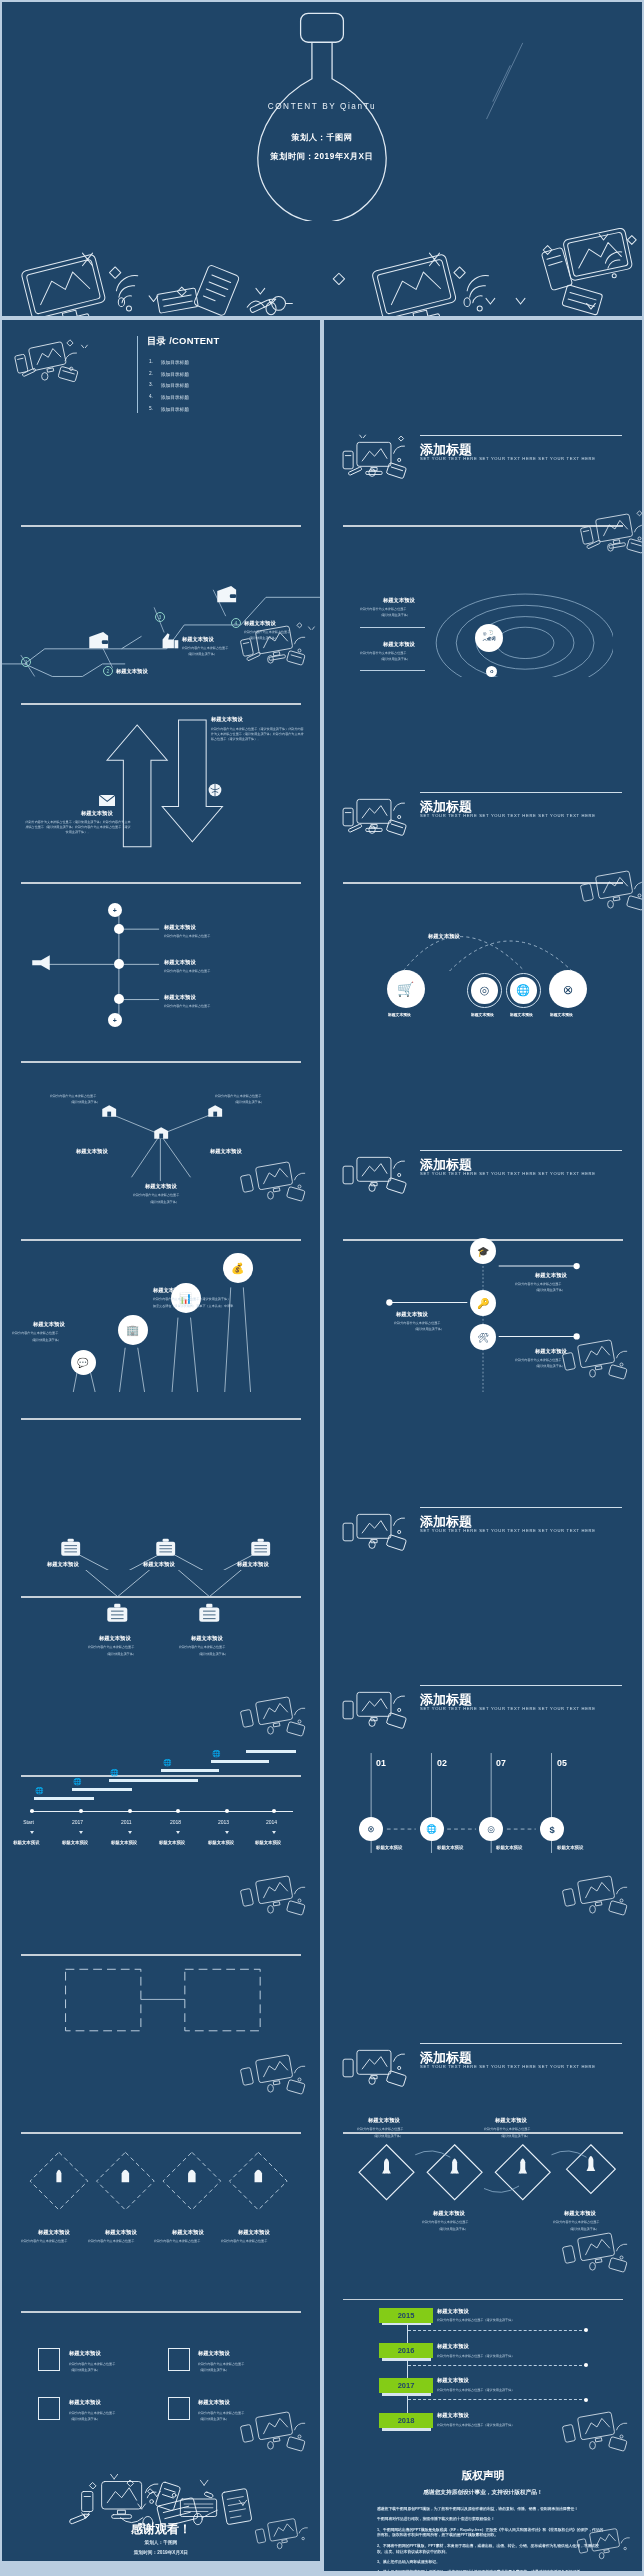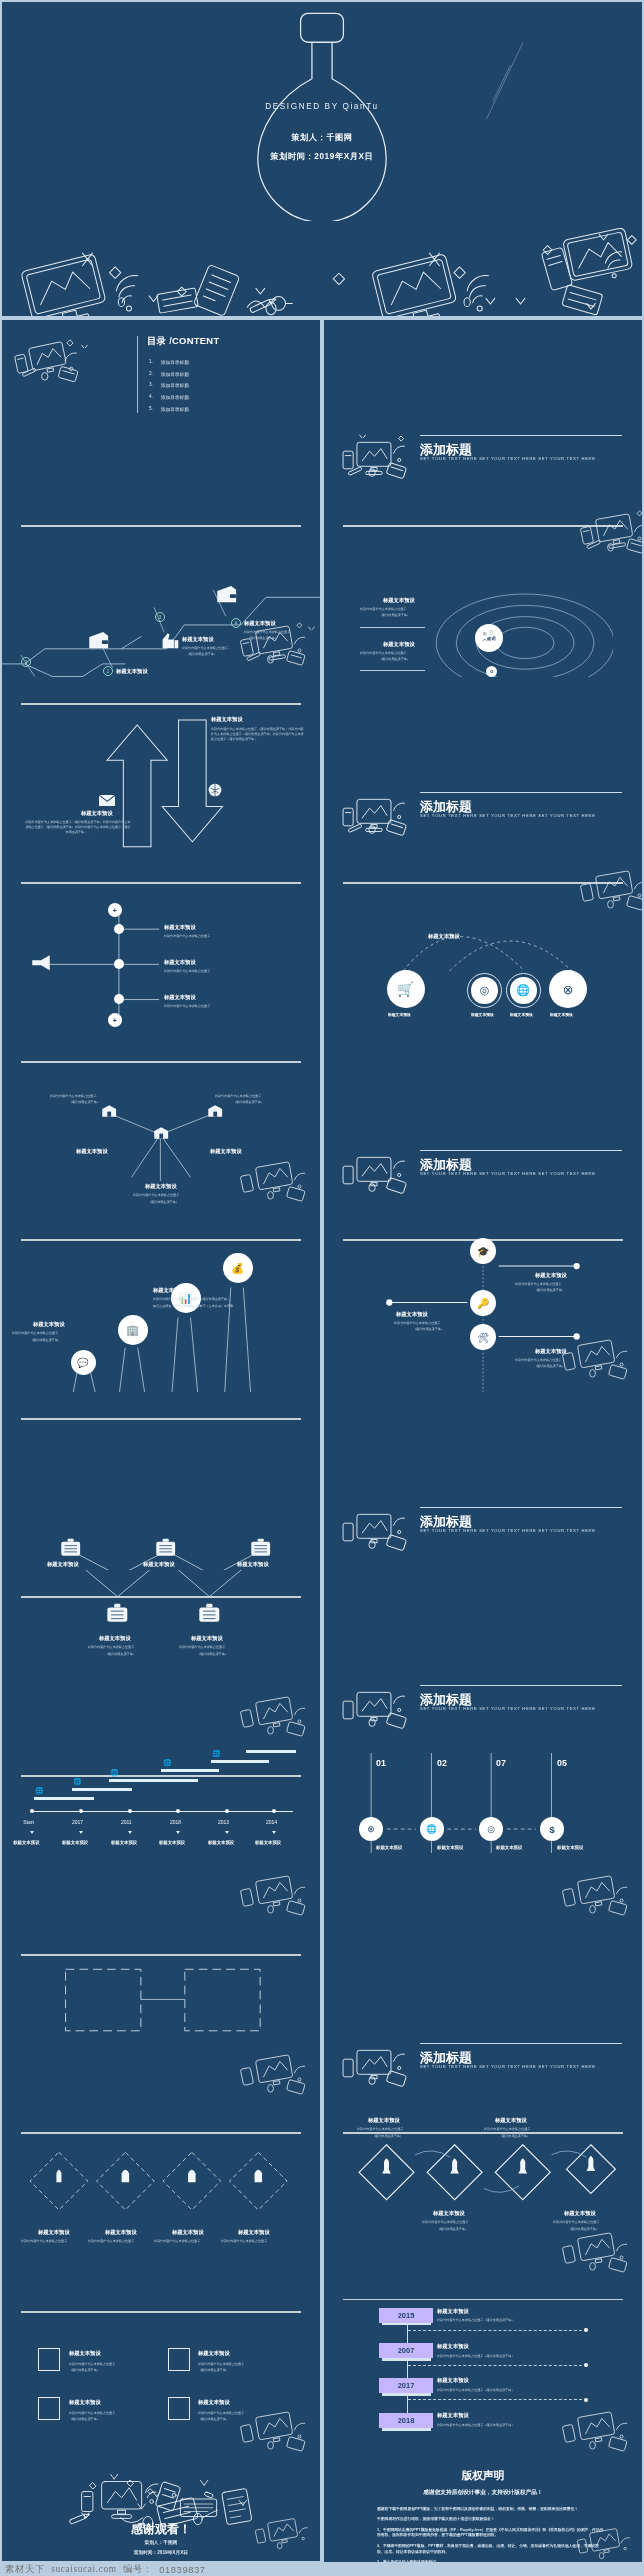--- a/index.html
+++ b/index.html
@@ -127,7 +127,7 @@
     </svg>
 
     <div class="cover-center">
-      <div class="cover-sub">DESIGNED BY QianTu</div>
+      <div class="cover-sub">CONTENT BY QianTu</div>
       <div class="cover-meta1">策划人：千图网</div>
       <div class="cover-meta2">策划时间：2019年X月X日</div>
     </div>

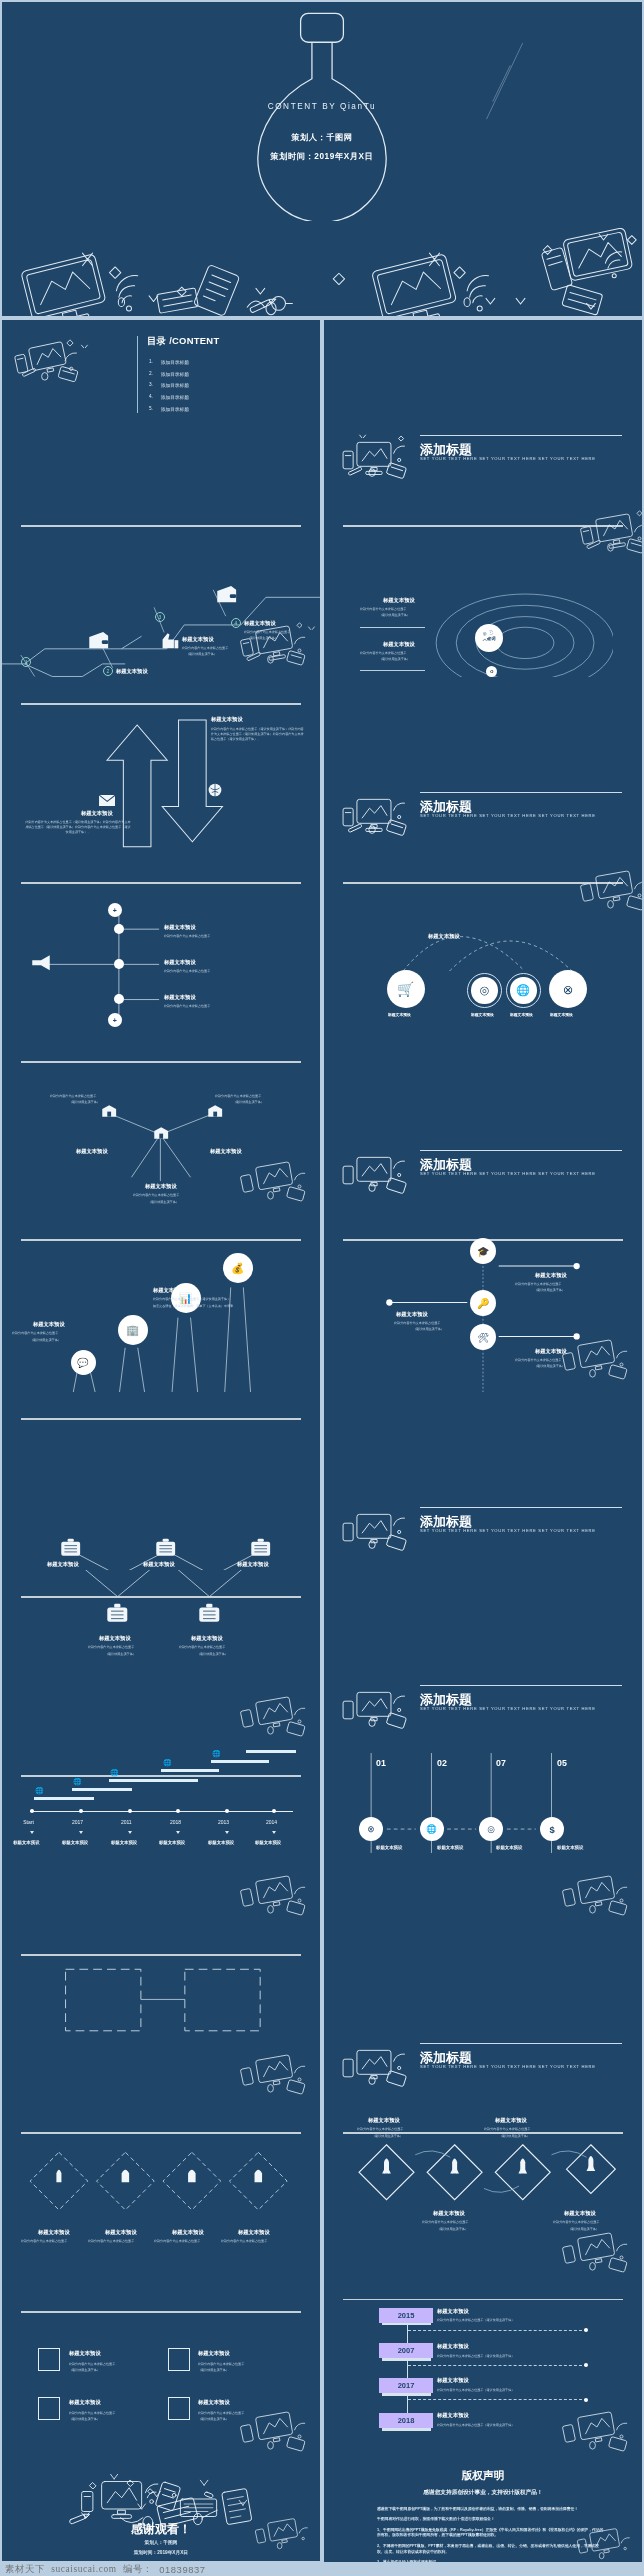--- a/index.html
+++ b/index.html
@@ -80,7 +80,7 @@
   .bar { position:absolute; height:3.1px; background:#dff0fa; }
 
   
-  .ycard { position:absolute; width:54px; height:15px; background:#c4b5fd; color:#1f4568;
+  .ycard { position:absolute; width:54px; height:15px; background:#84cc16; color:#1f4568;
            font-size:7.5px; display:flex; align-items:center; justify-content:center; font-weight:bold; }
   .ycard:after{ content:""; position:absolute; left:2.5px; right:2.5px; bottom:-2.5px; height:2.5px; background:#d7e4ee; }
   .ystem { position:absolute; width:1px; background:#cfe0ee; }

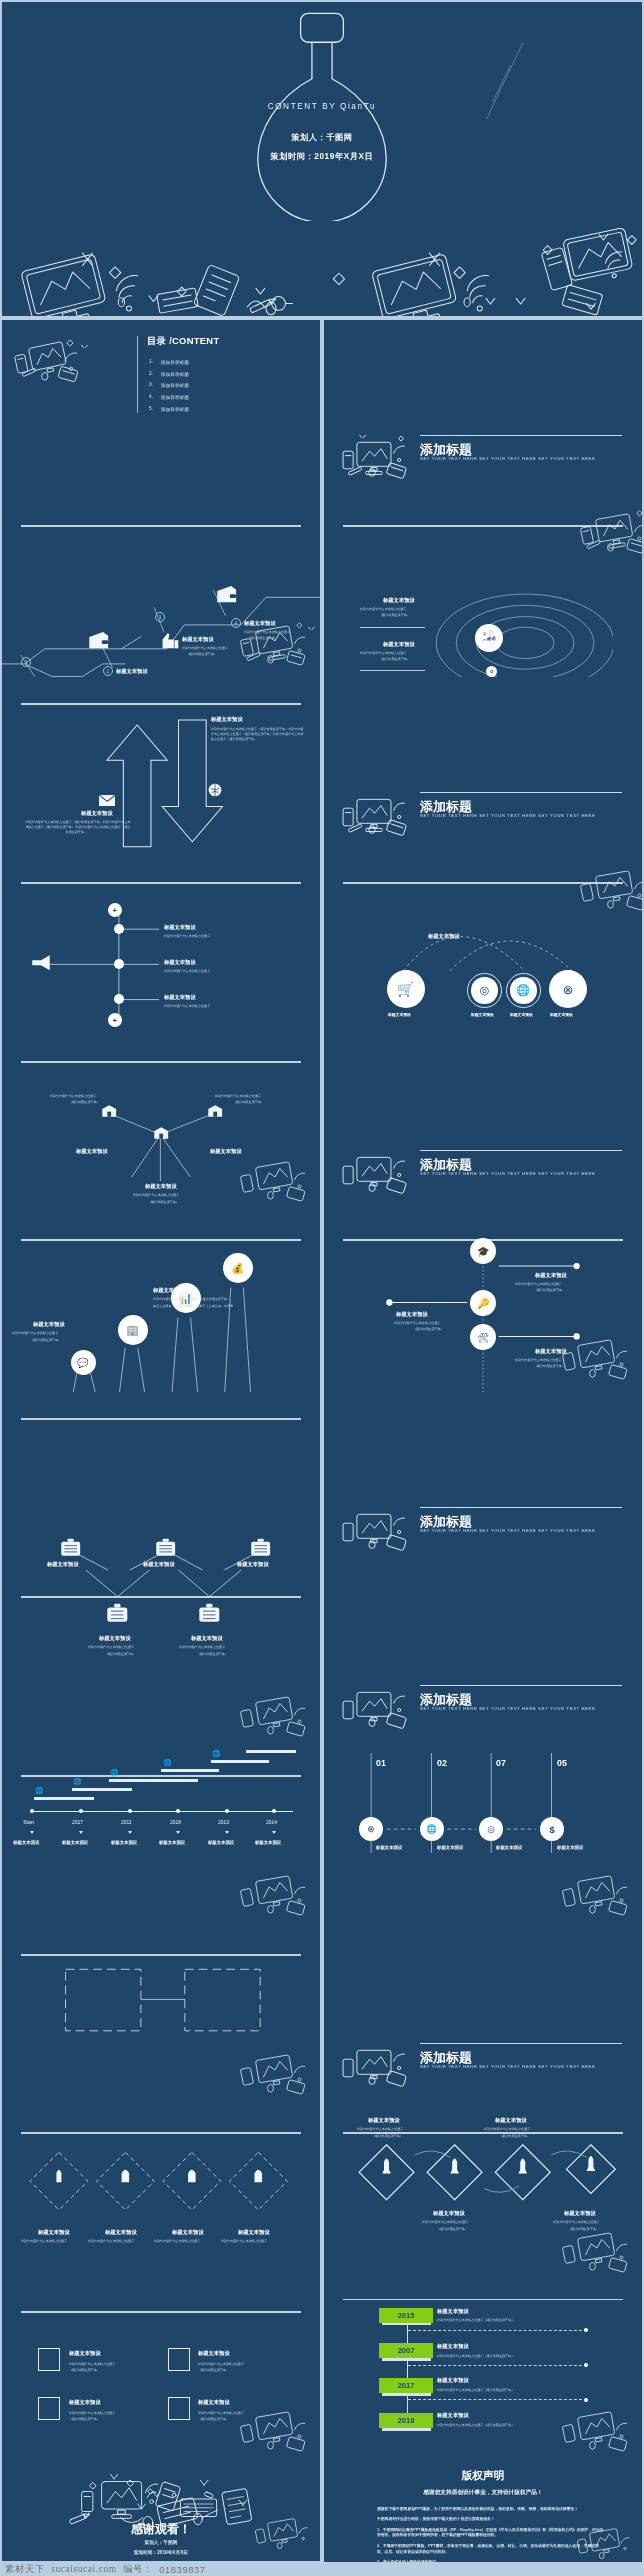--- a/index.html
+++ b/index.html
@@ -1189,7 +1189,7 @@
     <div class="dash" style="position:absolute;left:84px;top:45px;width:179px;"></div>
     <div class="circ" style="position:absolute;left:260px;top:43px;width:4.4px;height:4.4px"></div>
 
-    <div class="ycard" style="left:55px; top:58px;">2007</div>
+    <div class="ycard" style="left:55px; top:58px;">2016</div>
     <div class="mini-title" style="position:absolute;left:113px;top:58px">标题文本预设</div>
     <div class="mini-body" style="position:absolute;left:113px;top:69px">此部分内容作为文本排版占位显示（建议使用主题字体）</div>
     <div class="dash" style="position:absolute;left:84px;top:80px;width:179px;"></div>

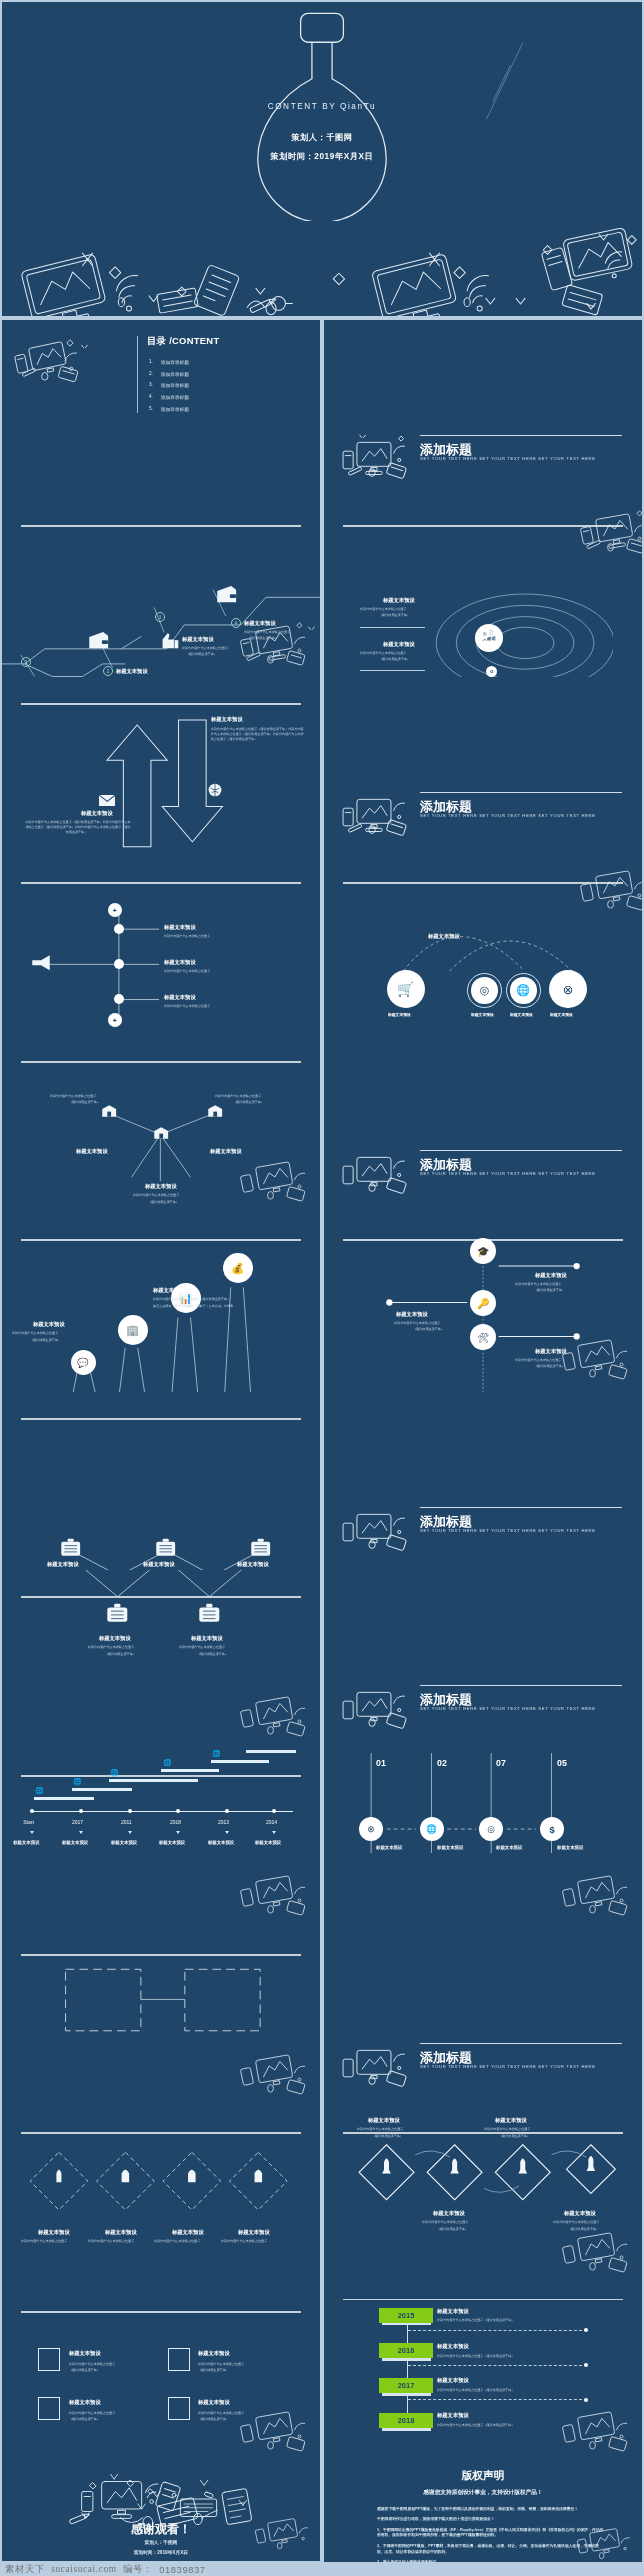--- a/index.html
+++ b/index.html
@@ -1354,12 +1354,6 @@
     </svg>
   </div>
 
-  <div id="watermark">
-    <span>素材天下</span>
-    <span class="wm-site">sucaisucai.com</span>
-    <span>编号：</span>
-    <span>01839837</span>
-  </div>
 
 </div>
 

